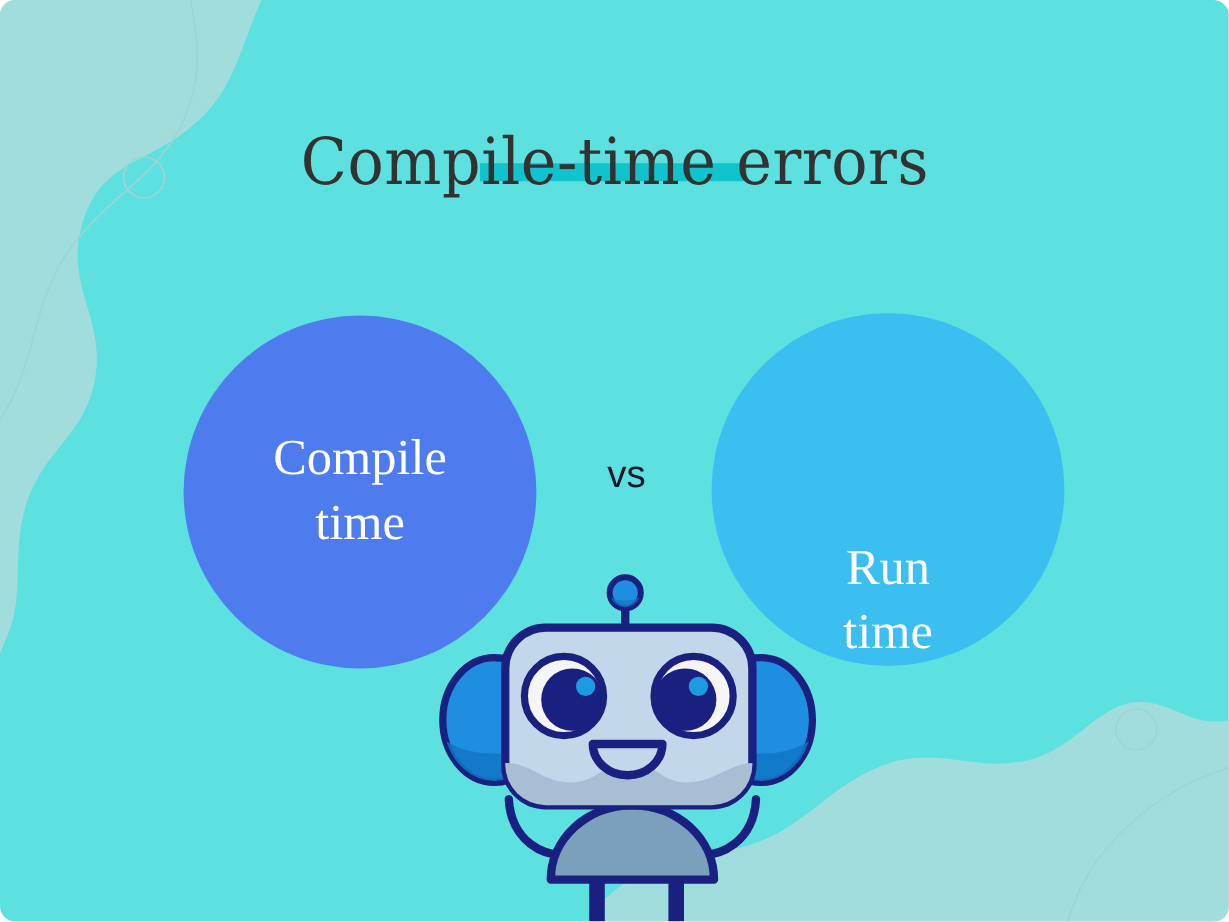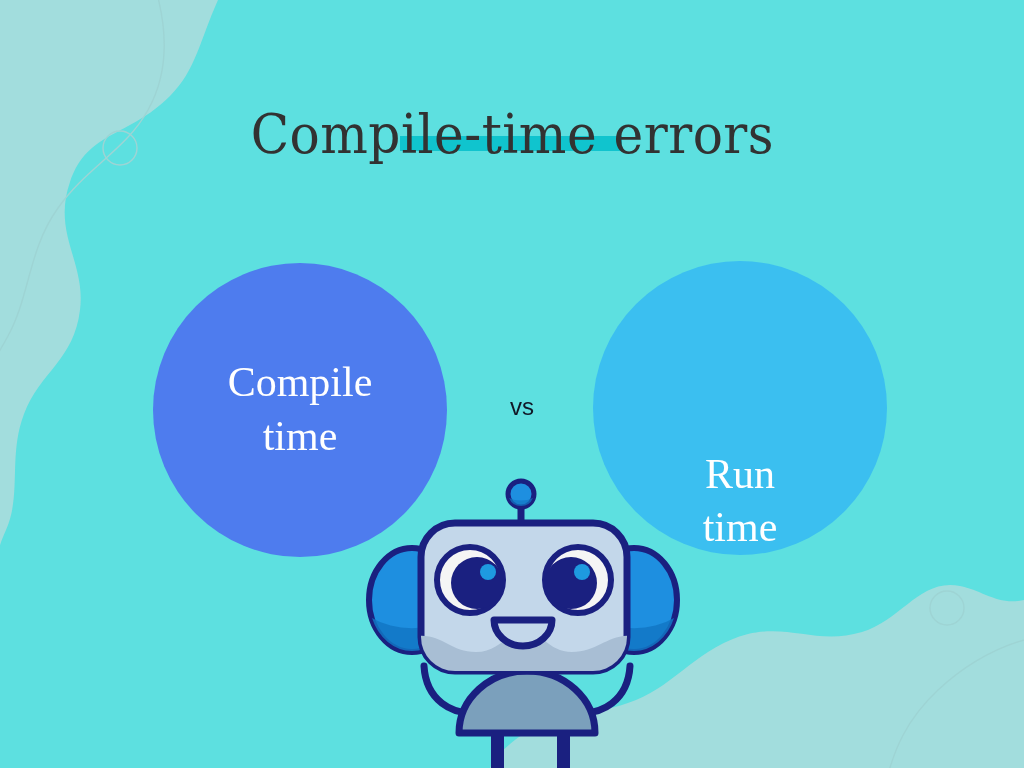--- a/index.html
+++ b/index.html
@@ -15,6 +15,7 @@
     overflow: hidden;
     font-family: "Liberation Sans", sans-serif;
     background: #5DE0E0;
+    border-radius: 13px;
   }
   .layer {
     position: absolute;

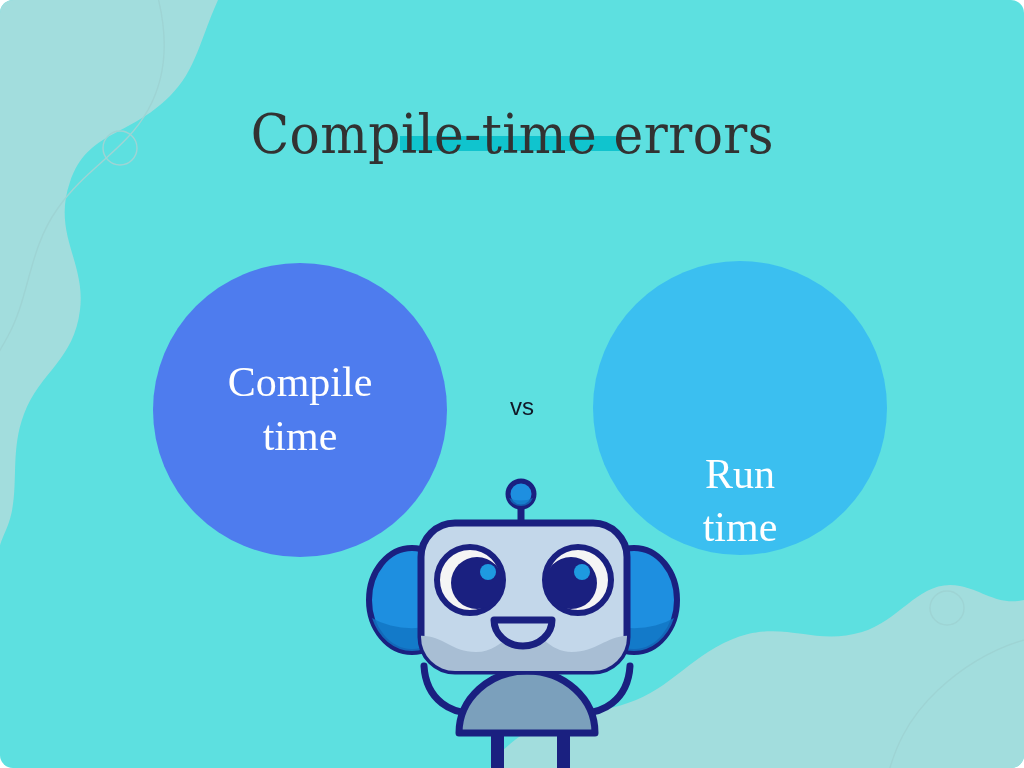--- a/index.html
+++ b/index.html
@@ -88,11 +88,11 @@
   #vs-label {
     position: absolute;
     left: 472px;
-    top: 395px;
+    top: 379px;
     width: 100px;
     text-align: center;
     font-family: "Liberation Sans", sans-serif;
-    font-size: 24px;
+    font-size: 32px;
     font-weight: 400;
     color: #111827;
     z-index: 6;

